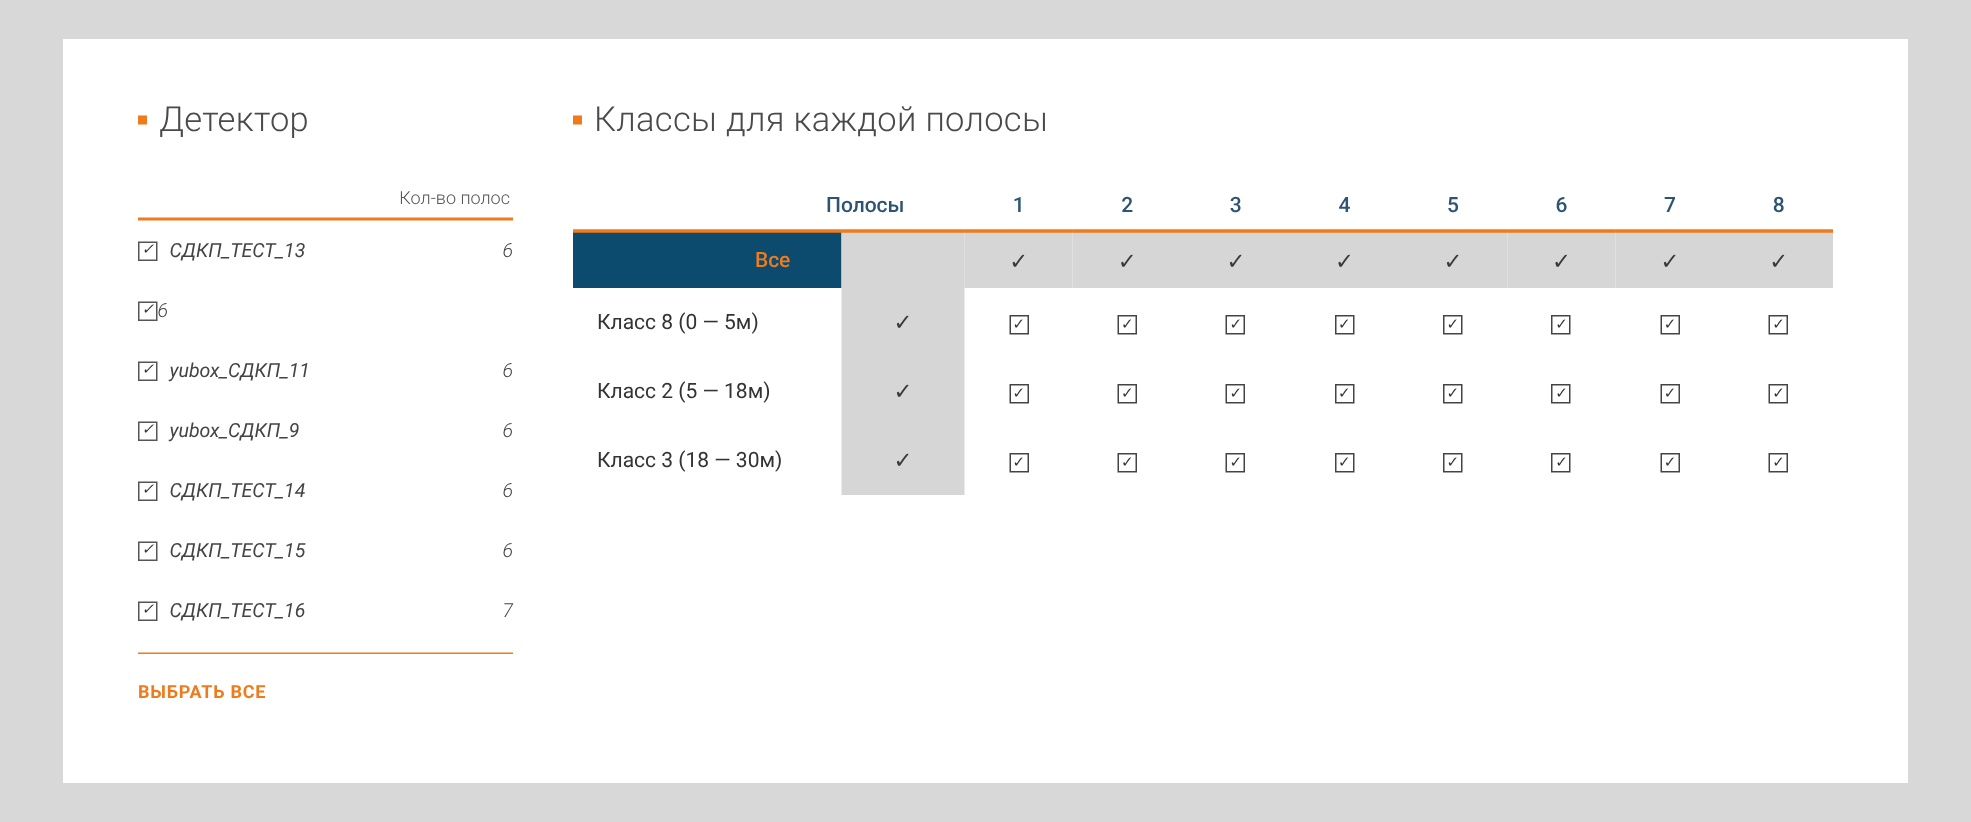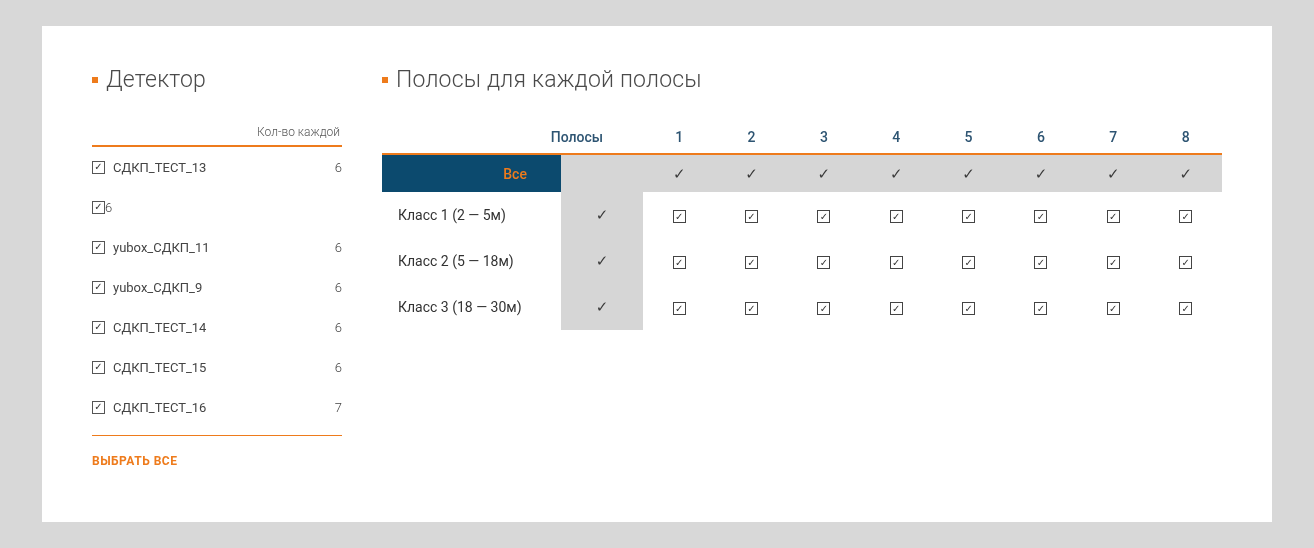--- a/index.html
+++ b/index.html
@@ -220,7 +220,7 @@
     <div class="right">
       <div class="sec-head">
         <span class="bullet"></span>
-        <span class="sec-title">Полосы для каждой полосы</span>
+        <span class="sec-title">Классы для каждой полосы</span>
       </div>
 
       <table class="grid">

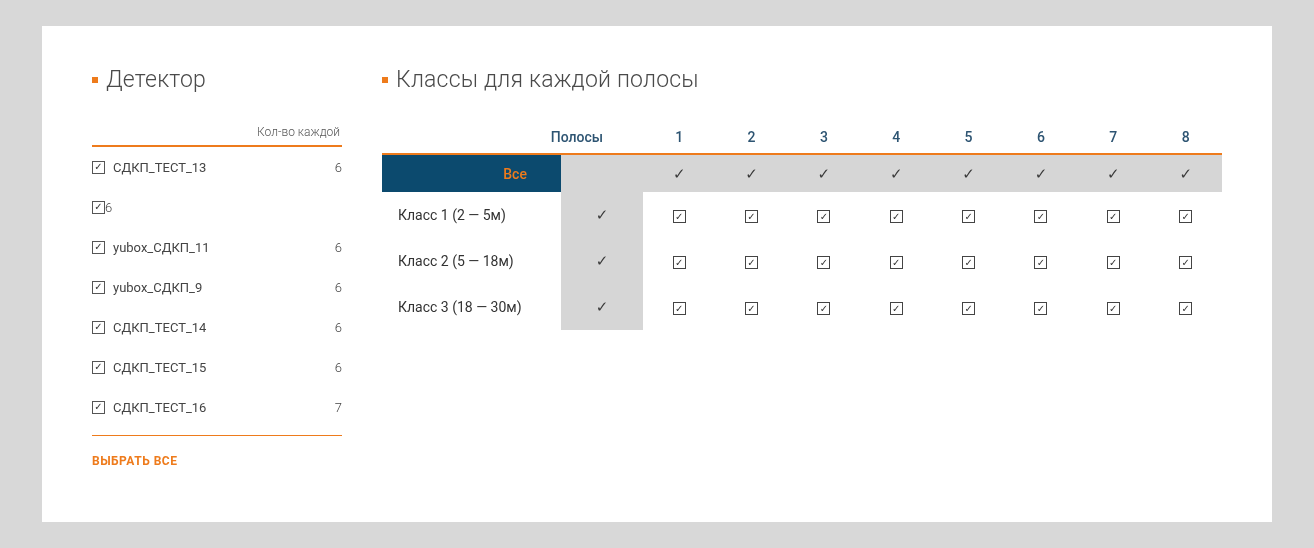--- a/index.html
+++ b/index.html
@@ -173,7 +173,7 @@
       </div>
 
       <div class="det-head-row">
-        <span>Кол-во каждой</span>
+        <span>Кол-во полос</span>
       </div>
 
       <div id="det-list">

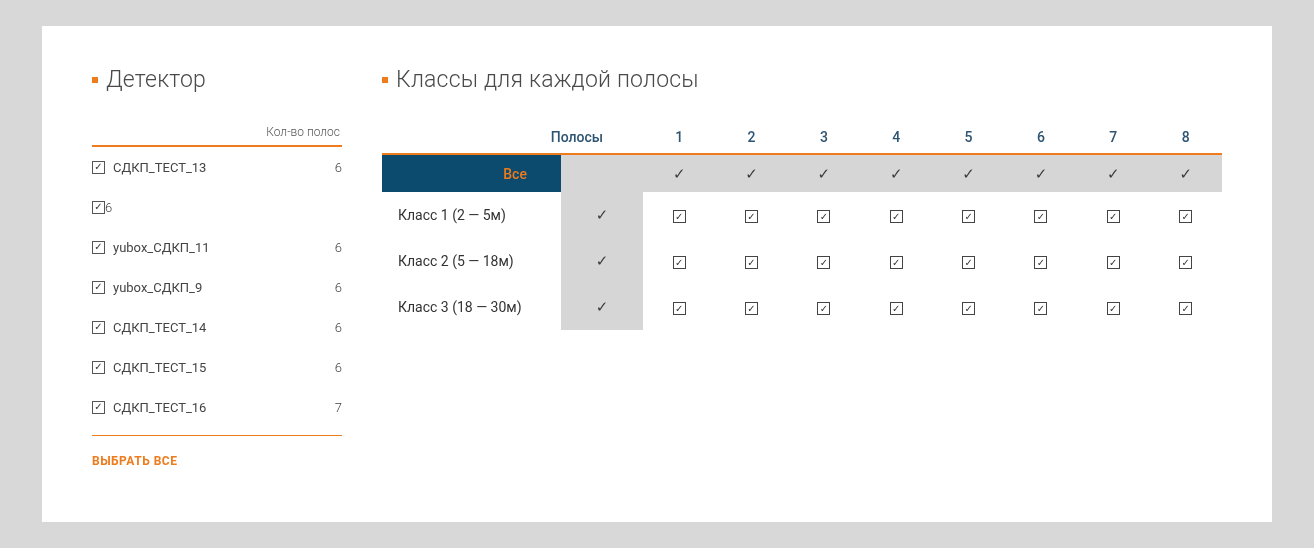--- a/index.html
+++ b/index.html
@@ -61,6 +61,7 @@
     align-items: center;
     height: 40px;
     border-bottom: 0;
+    font-style: italic;
   }
   .cb {
     width: 13px; height: 13px;

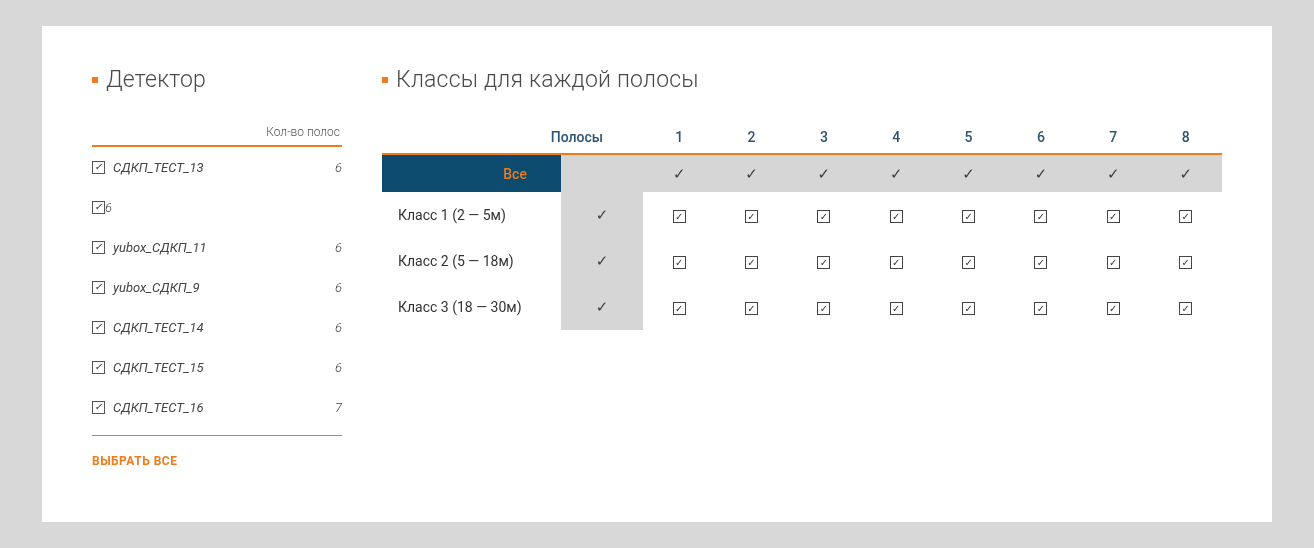--- a/index.html
+++ b/index.html
@@ -255,7 +255,7 @@
               <td><span class="tick">✓</span></td>
             </tr>
             <tr class="row-class">
-              <td class="class-label col-label">Класс 1 (2 — 5м)</td>
+              <td class="class-label col-label">Класс 8 (0 — 5м)</td>
               <td class="col-all"><span class="tick">✓</span></td>
               <td><span class="cb-sm on"></span></td>
               <td><span class="cb-sm on"></span></td>

